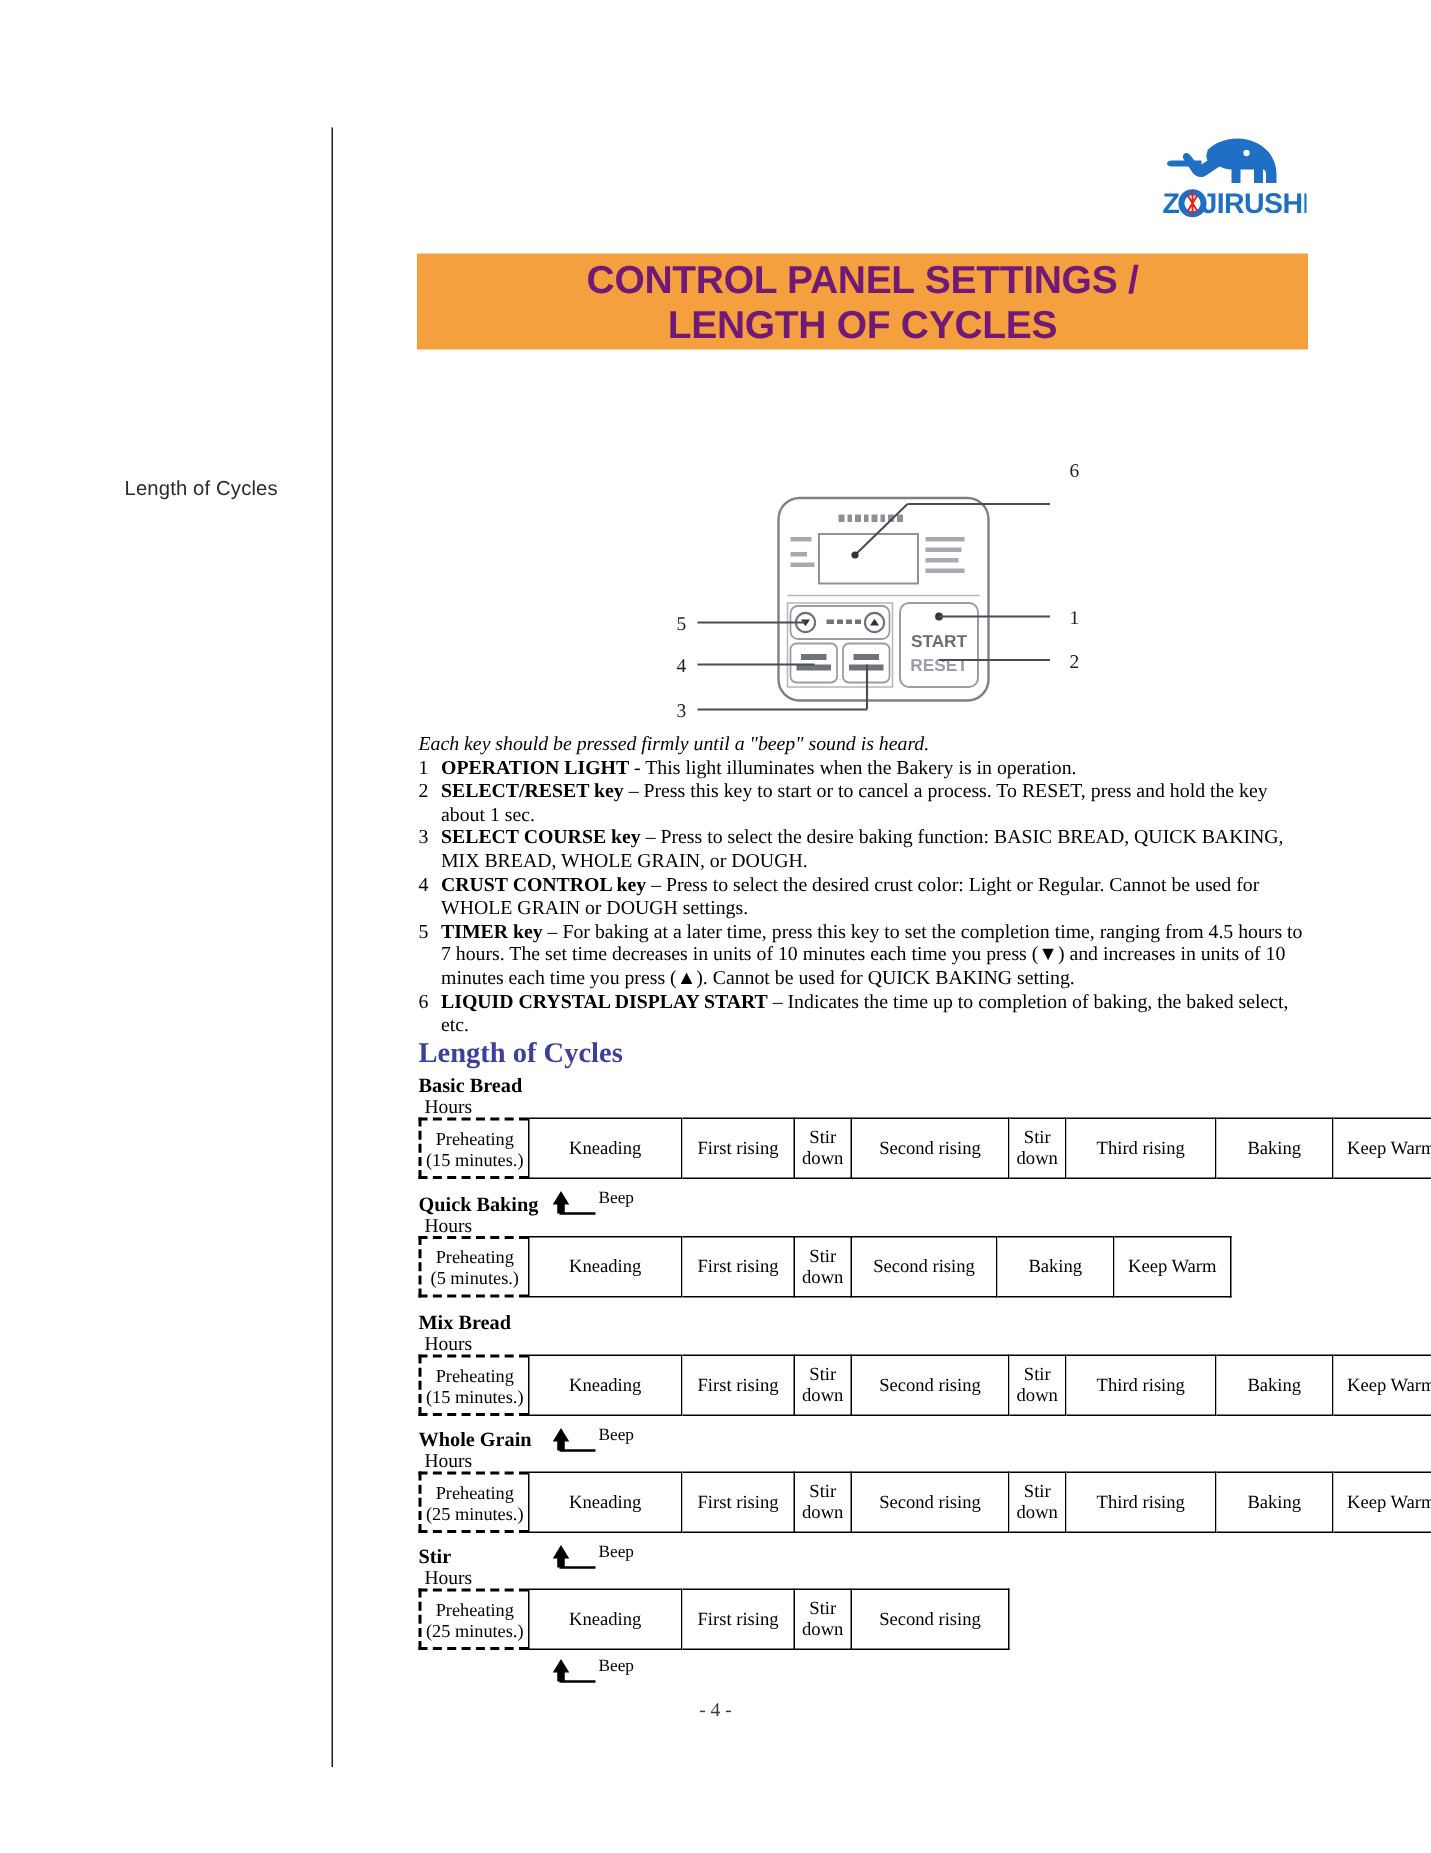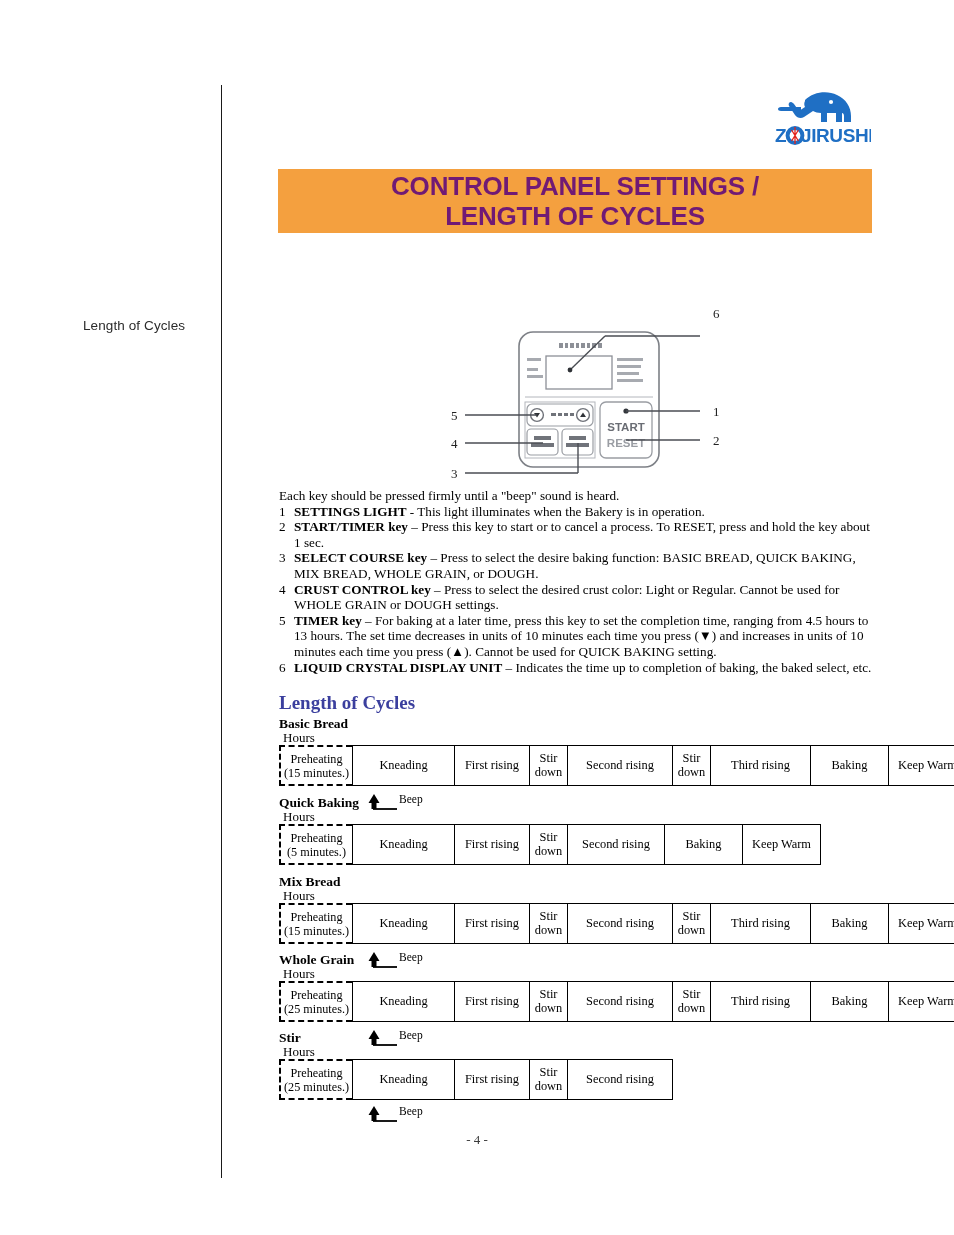--- a/index.html
+++ b/index.html
@@ -95,7 +95,7 @@
     font-size: 13.2px;
     line-height: 15.6px;
   }
-  #body-copy .intro { margin: 0 0 0 0; }
+  #body-copy .intro { margin: 0 0 0 0; font-style: italic; }
   #body-copy ol {
     list-style: none;
     margin: 0;

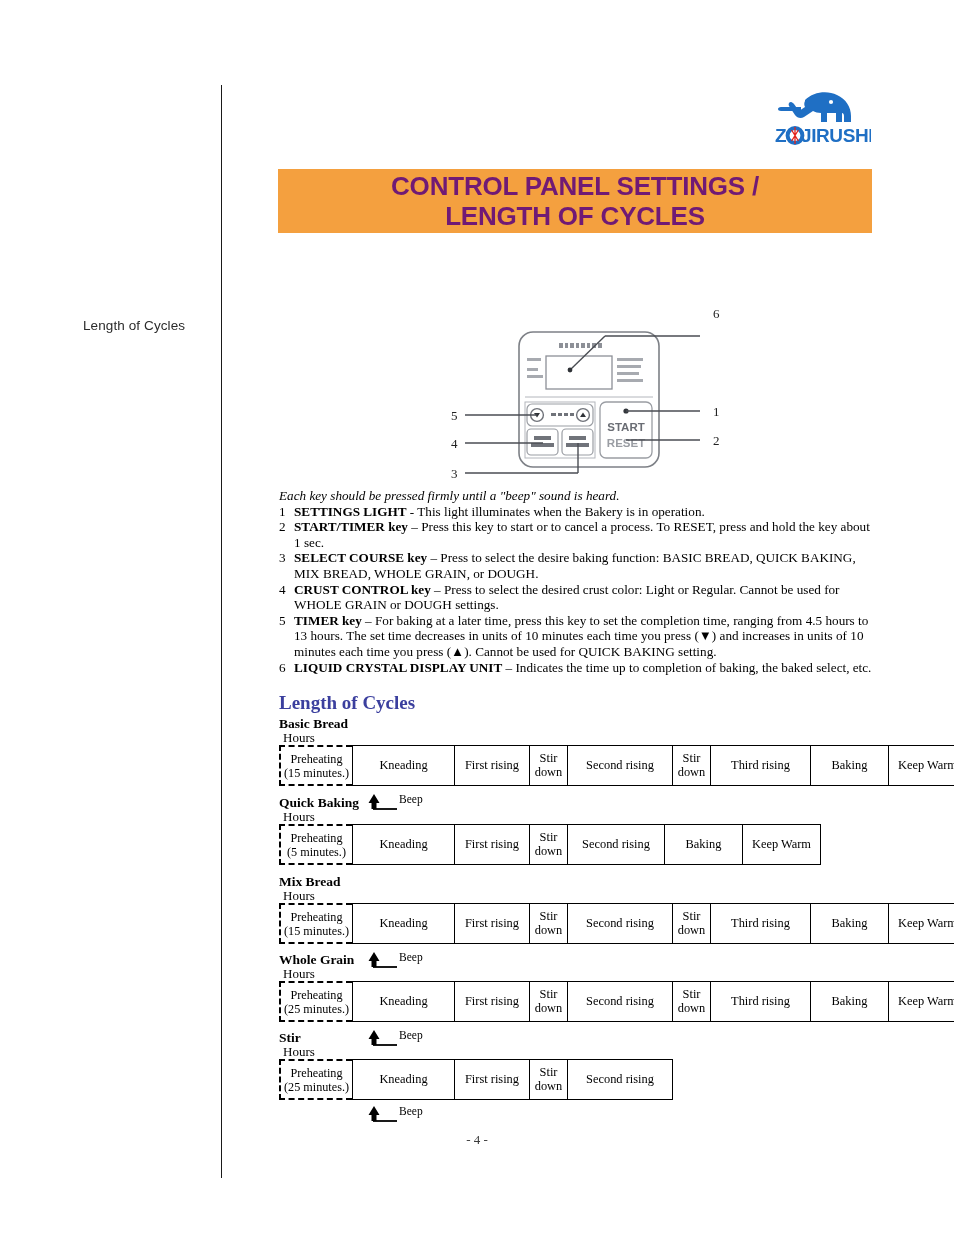--- a/index.html
+++ b/index.html
@@ -295,7 +295,7 @@
 <div id="body-copy">
   <p class="intro">Each key should be pressed firmly until a "beep" sound is heard.</p>
   <ol id="key-list">
-      <li><span class="num">1</span><b>SETTINGS LIGHT</b><span> - This light illuminates when the Bakery is in operation.</span></li>
+      <li><span class="num">1</span><b>OPERATION LIGHT</b><span> - This light illuminates when the Bakery is in operation.</span></li>
       <li><span class="num">2</span><b>START/TIMER key</b><span> – Press this key to start or to cancel a process. To RESET, press and hold the key about 1 sec.</span></li>
       <li><span class="num">3</span><b>SELECT COURSE key</b><span> – Press to select the desire baking function: BASIC BREAD, QUICK BAKING, MIX BREAD, WHOLE GRAIN, or DOUGH.</span></li>
       <li><span class="num">4</span><b>CRUST CONTROL key</b><span> – Press to select the desired crust color: Light or Regular. Cannot be used for WHOLE GRAIN or DOUGH settings.</span></li>

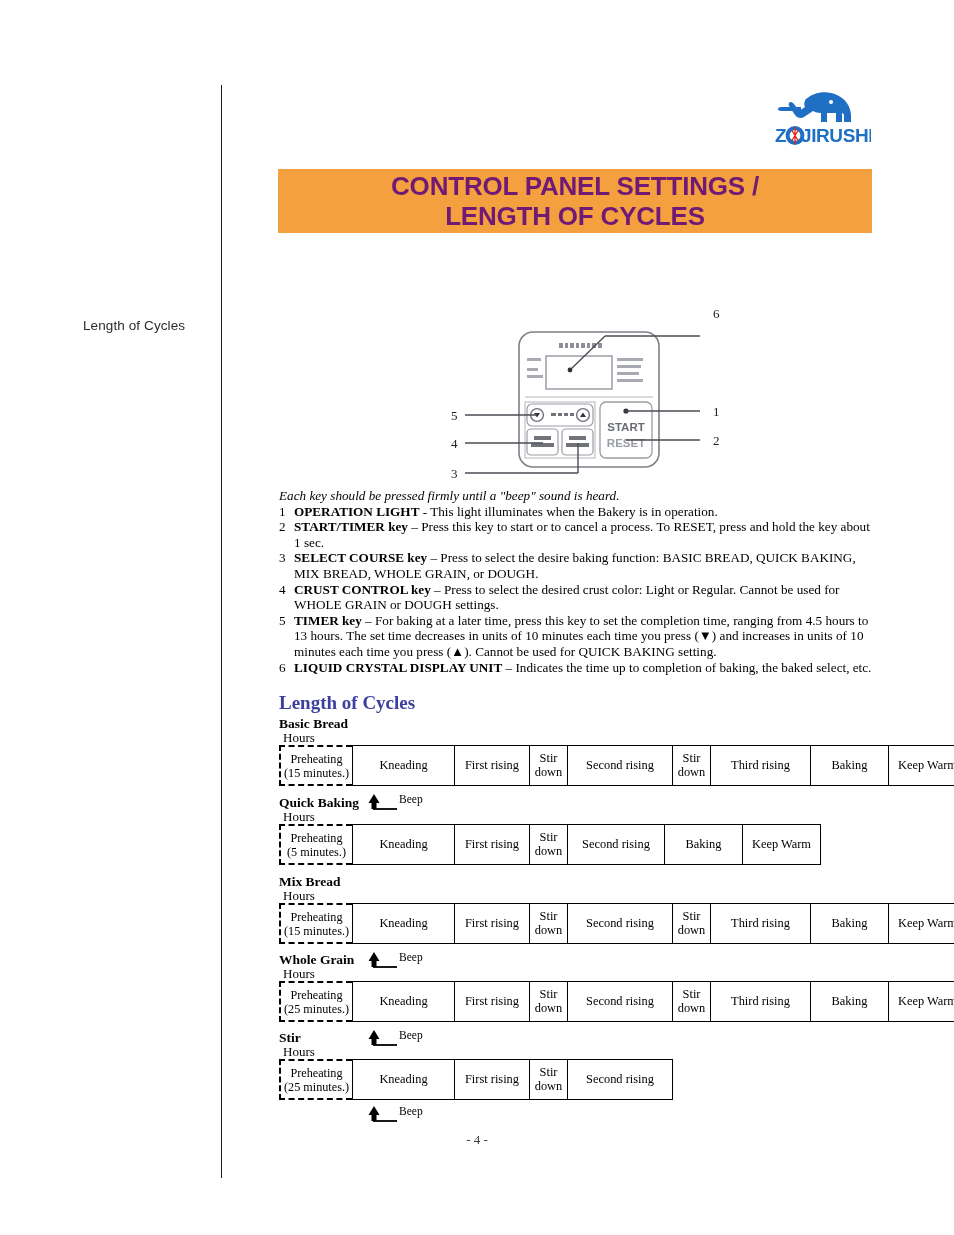--- a/index.html
+++ b/index.html
@@ -296,7 +296,7 @@
   <p class="intro">Each key should be pressed firmly until a "beep" sound is heard.</p>
   <ol id="key-list">
       <li><span class="num">1</span><b>OPERATION LIGHT</b><span> - This light illuminates when the Bakery is in operation.</span></li>
-      <li><span class="num">2</span><b>START/TIMER key</b><span> – Press this key to start or to cancel a process. To RESET, press and hold the key about 1 sec.</span></li>
+      <li><span class="num">2</span><b>SELECT/RESET key</b><span> – Press this key to start or to cancel a process. To RESET, press and hold the key about 1 sec.</span></li>
       <li><span class="num">3</span><b>SELECT COURSE key</b><span> – Press to select the desire baking function: BASIC BREAD, QUICK BAKING, MIX BREAD, WHOLE GRAIN, or DOUGH.</span></li>
       <li><span class="num">4</span><b>CRUST CONTROL key</b><span> – Press to select the desired crust color: Light or Regular. Cannot be used for WHOLE GRAIN or DOUGH settings.</span></li>
       <li><span class="num">5</span><b>TIMER key</b><span> – For baking at a later time, press this key to set the completion time, ranging from 4.5 hours to 13 hours. The set time decreases in units of 10 minutes each time you press (▼) and increases in units of 10 minutes each time you press (▲). Cannot be used for QUICK BAKING setting.</span></li>

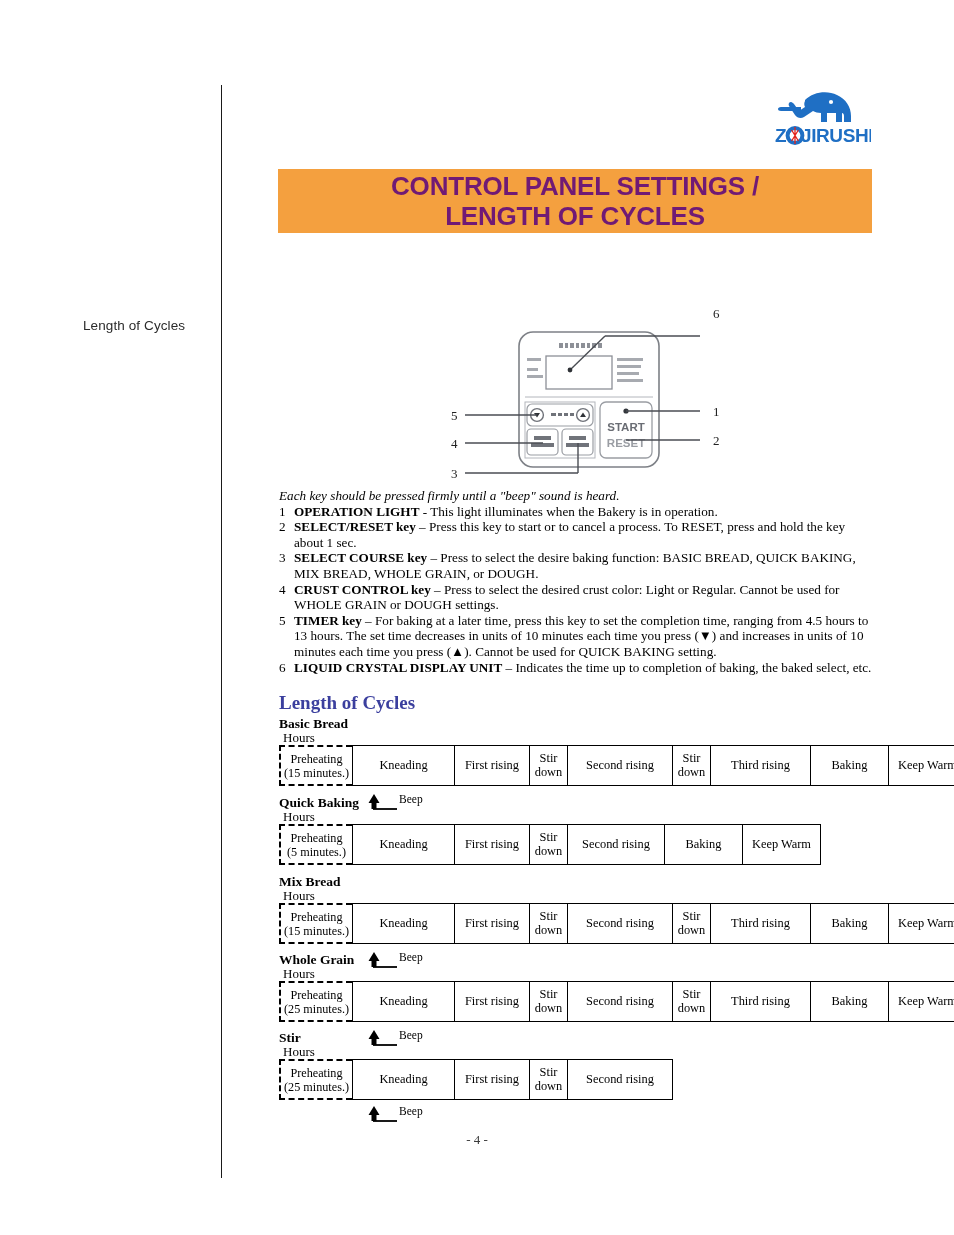--- a/index.html
+++ b/index.html
@@ -299,7 +299,7 @@
       <li><span class="num">2</span><b>SELECT/RESET key</b><span> – Press this key to start or to cancel a process. To RESET, press and hold the key about 1 sec.</span></li>
       <li><span class="num">3</span><b>SELECT COURSE key</b><span> – Press to select the desire baking function: BASIC BREAD, QUICK BAKING, MIX BREAD, WHOLE GRAIN, or DOUGH.</span></li>
       <li><span class="num">4</span><b>CRUST CONTROL key</b><span> – Press to select the desired crust color: Light or Regular. Cannot be used for WHOLE GRAIN or DOUGH settings.</span></li>
-      <li><span class="num">5</span><b>TIMER key</b><span> – For baking at a later time, press this key to set the completion time, ranging from 4.5 hours to 13 hours. The set time decreases in units of 10 minutes each time you press (▼) and increases in units of 10 minutes each time you press (▲). Cannot be used for QUICK BAKING setting.</span></li>
+      <li><span class="num">5</span><b>TIMER key</b><span> – For baking at a later time, press this key to set the completion time, ranging from 4.5 hours to 7 hours. The set time decreases in units of 10 minutes each time you press (▼) and increases in units of 10 minutes each time you press (▲). Cannot be used for QUICK BAKING setting.</span></li>
       <li><span class="num">6</span><b>LIQUID CRYSTAL DISPLAY UNIT</b><span> – Indicates the time up to completion of baking, the baked select, etc.</span></li>
     </ol>
 </div>

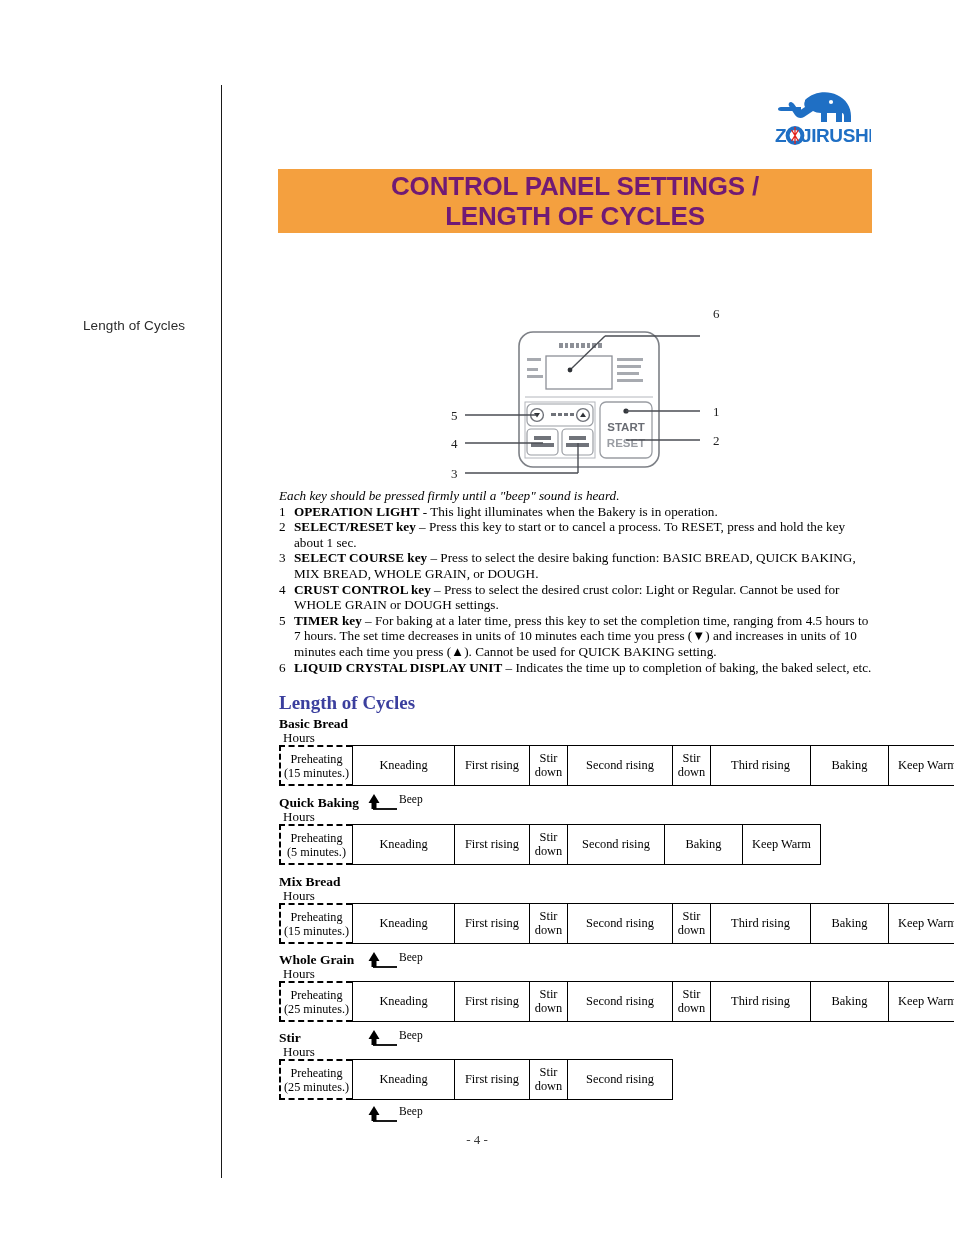--- a/index.html
+++ b/index.html
@@ -300,7 +300,7 @@
       <li><span class="num">3</span><b>SELECT COURSE key</b><span> – Press to select the desire baking function: BASIC BREAD, QUICK BAKING, MIX BREAD, WHOLE GRAIN, or DOUGH.</span></li>
       <li><span class="num">4</span><b>CRUST CONTROL key</b><span> – Press to select the desired crust color: Light or Regular. Cannot be used for WHOLE GRAIN or DOUGH settings.</span></li>
       <li><span class="num">5</span><b>TIMER key</b><span> – For baking at a later time, press this key to set the completion time, ranging from 4.5 hours to 7 hours. The set time decreases in units of 10 minutes each time you press (▼) and increases in units of 10 minutes each time you press (▲). Cannot be used for QUICK BAKING setting.</span></li>
-      <li><span class="num">6</span><b>LIQUID CRYSTAL DISPLAY UNIT</b><span> – Indicates the time up to completion of baking, the baked select, etc.</span></li>
+      <li><span class="num">6</span><b>LIQUID CRYSTAL DISPLAY START</b><span> – Indicates the time up to completion of baking, the baked select, etc.</span></li>
     </ol>
 </div>
 

